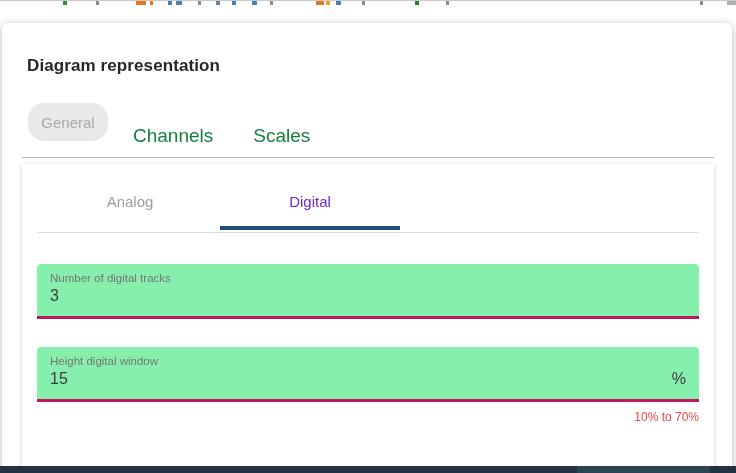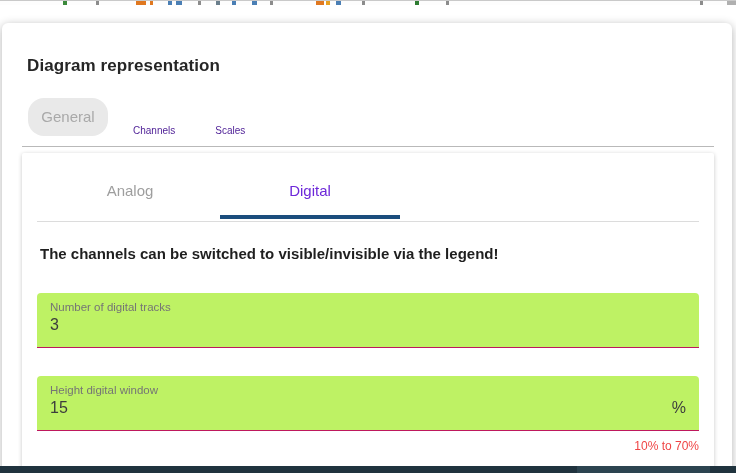--- a/index.html
+++ b/index.html
@@ -40,7 +40,7 @@
     display: flex; align-items: center; justify-content: center;
     font-size: 15px; color: #a9a9a9; cursor: default;
   }
-  .main-tab { font-size: 10px; color: #4c1d95; cursor: pointer; margin-top: 28px; }
+  .main-tab { font-size: 19px; color: #15803d; cursor: pointer; margin-top: 28px; }
   .main-tab.channels { margin-left: 25px; }
   .main-tab.scales { margin-left: 40px; }
 

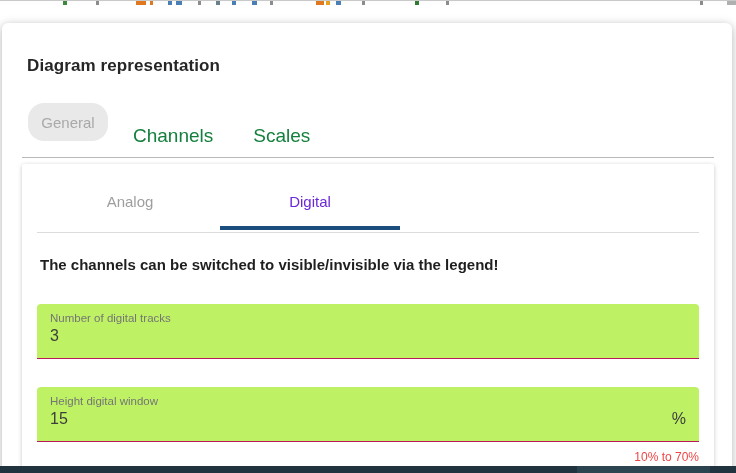--- a/index.html
+++ b/index.html
@@ -134,7 +134,6 @@
       <div class="ink-bar" style="background: rgb(27, 77, 125);"></div>
     </div>
 
-    <div class="message">The channels can be switched to visible/invisible via the legend!</div>
 
     <div class="field">
       <div class="field-label">Number of digital tracks</div>

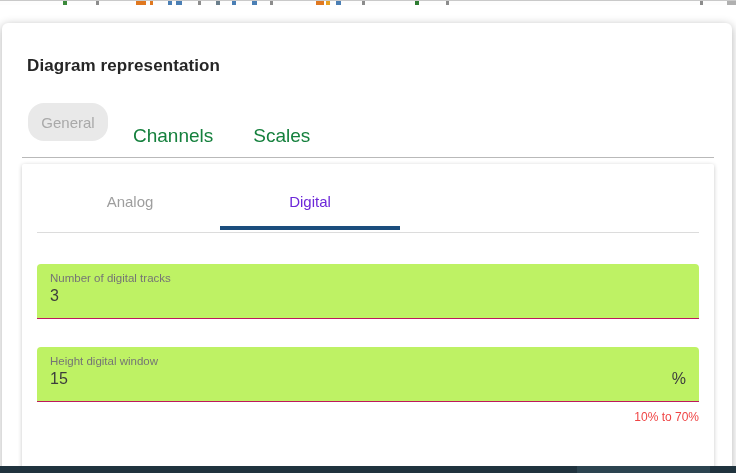--- a/index.html
+++ b/index.html
@@ -72,8 +72,8 @@
   }
 
   .field {
-    margin-top: 31px; height: 55px; background: #bef264;
-    border-bottom: 1px solid #be185d; border-radius: 4px 4px 0 0;
+    margin-top: 31px; height: 55px; background: #86efac;
+    border-bottom: 3px solid #be185d; border-radius: 4px 4px 0 0;
     padding: 8px 13px 0 13px; cursor: text;
   }
   .field.second { margin-top: 28px; }

